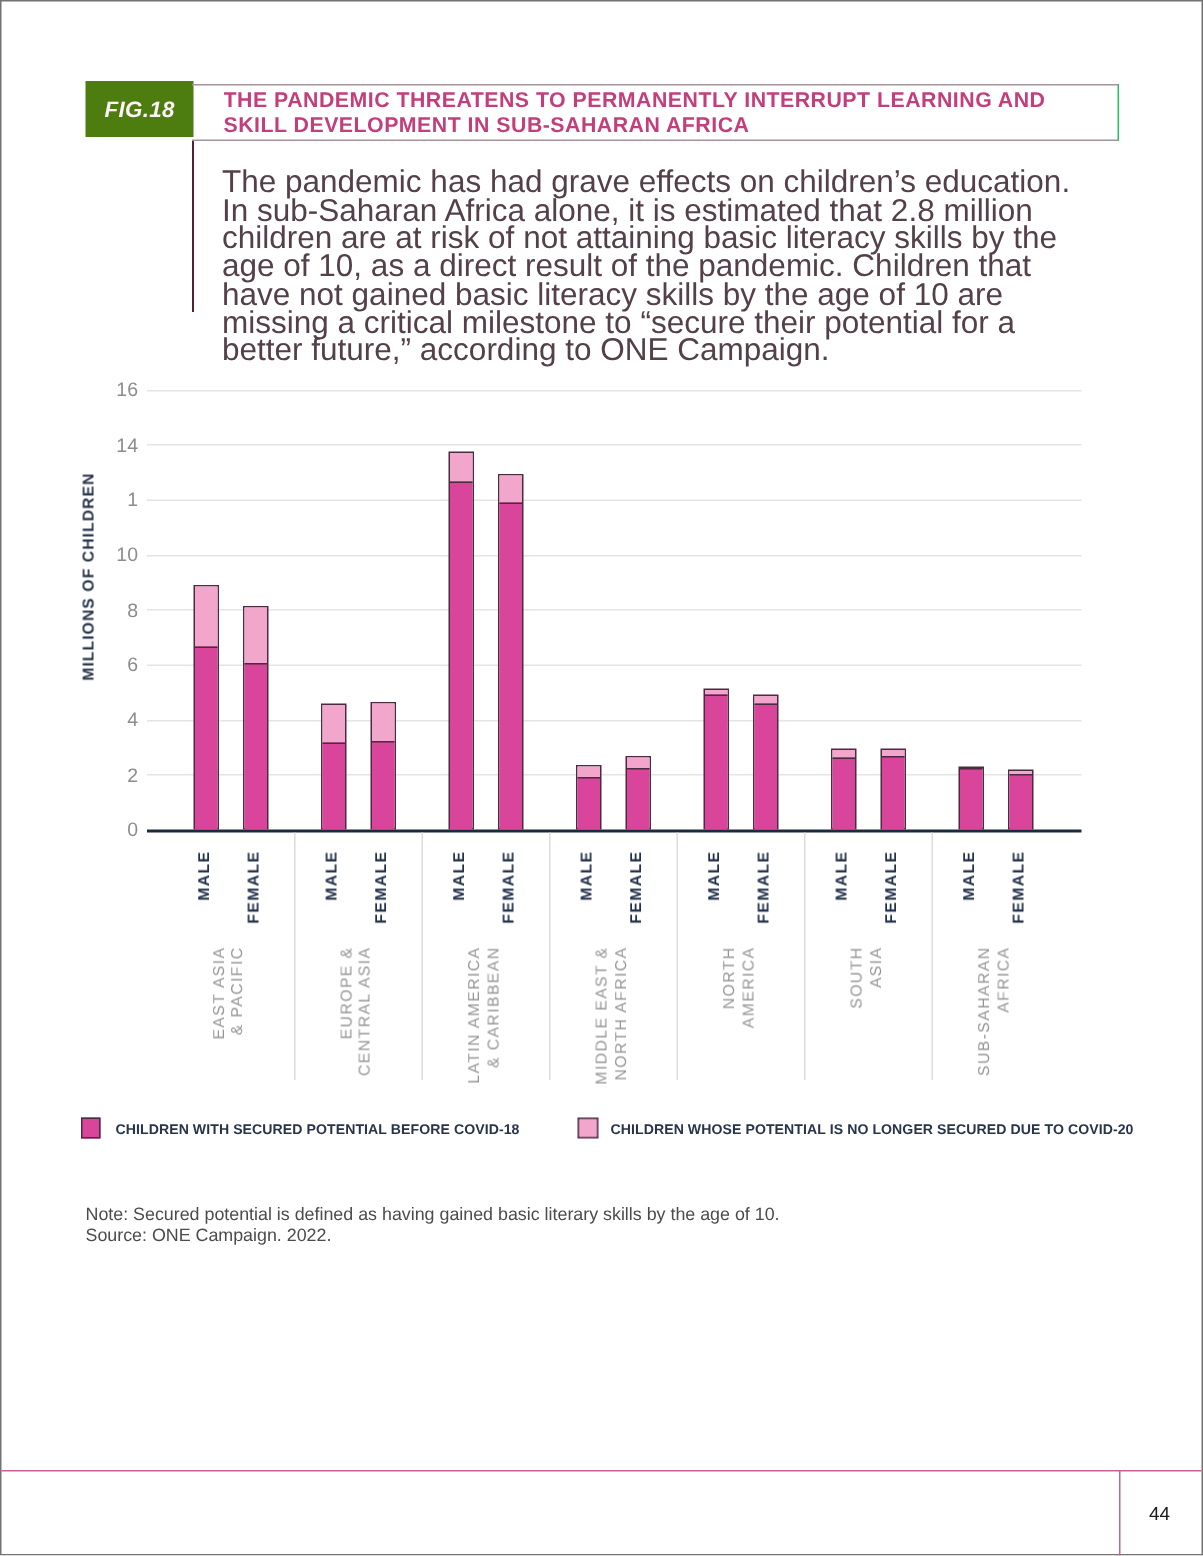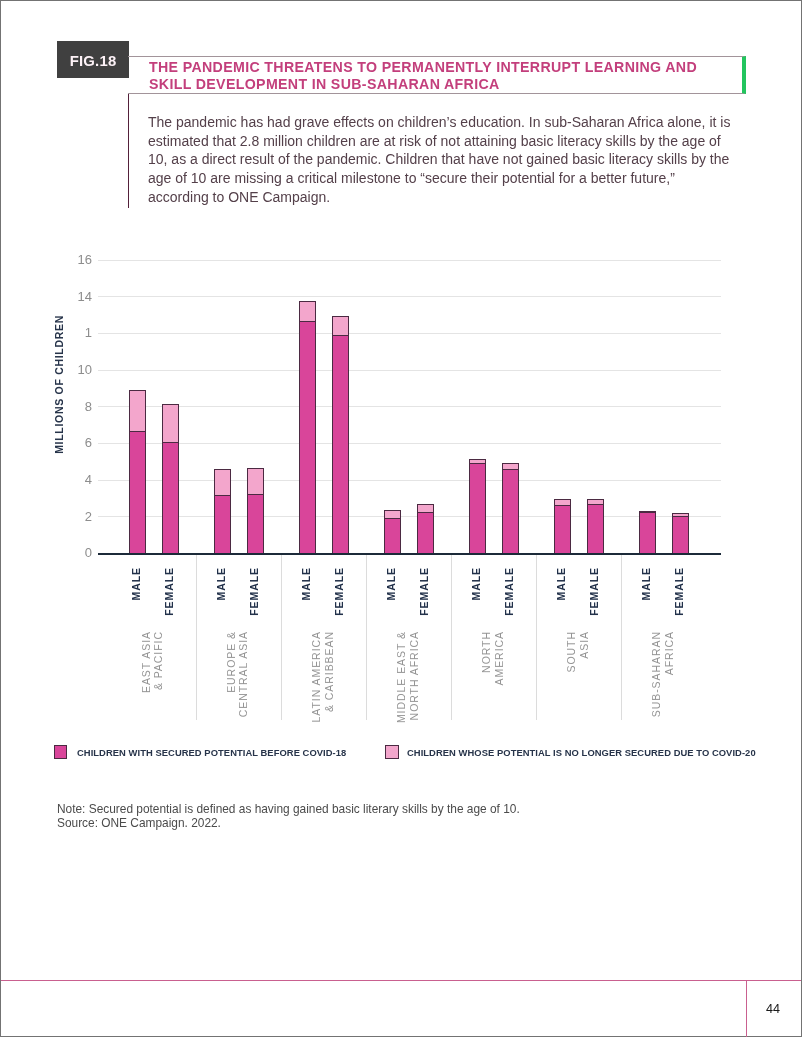--- a/index.html
+++ b/index.html
@@ -11,9 +11,9 @@
         box-shadow:inset 0 0 0 1px #737373;}
 
   
-  .fig-badge{position:absolute;left:56.5px;top:41px;width:71.5px;height:37.4px;background:#404040;
+  .fig-badge{position:absolute;left:56.5px;top:54px;width:71.5px;height:37.4px;background:#4d7c0f;
              color:#fdf2f7;font-weight:bold;font-size:14.9px;letter-spacing:.2px;
-             display:flex;align-items:center;justify-content:center;padding:2.6px 0 0 .6px;box-sizing:border-box;}
+             display:flex;align-items:center;justify-content:center;padding:2.6px 0 0 .6px;box-sizing:border-box;font-style:italic;}
   .fig-title-box{position:absolute;left:128px;top:56.2px;width:617.6px;height:38px;
              border-top:1px solid #a2949a;border-bottom:1px solid #a2949a;
              border-right:4px solid #22c55e;box-sizing:border-box;}

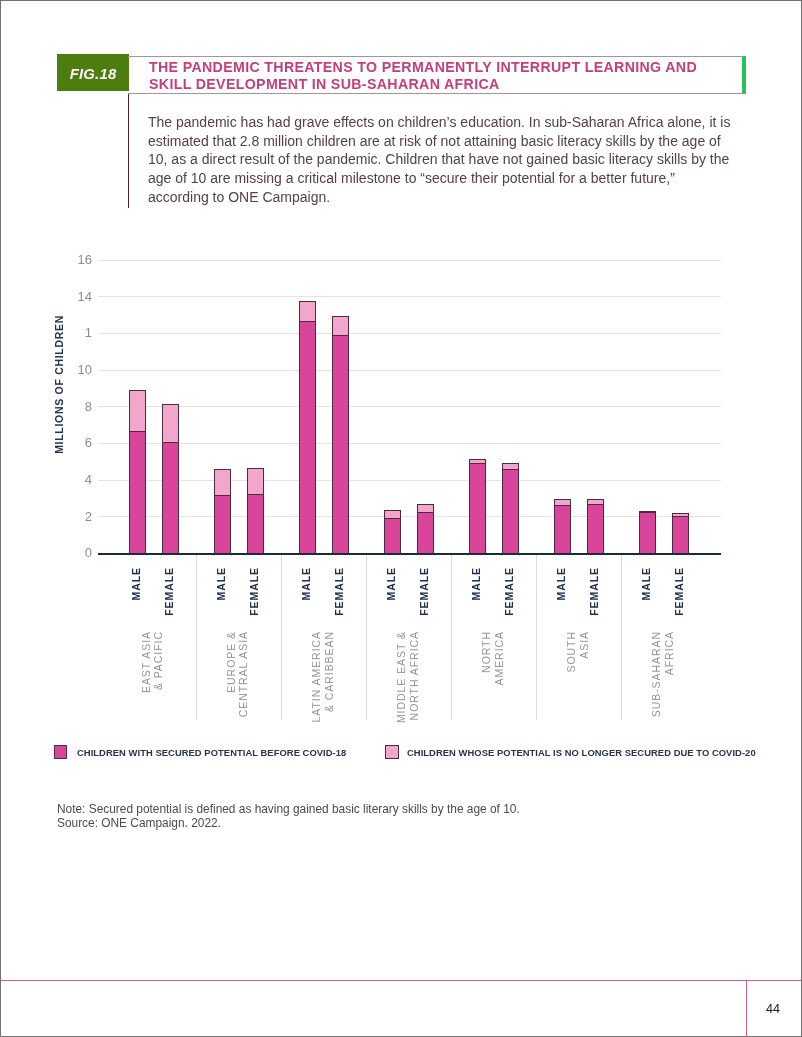--- a/index.html
+++ b/index.html
@@ -16,7 +16,7 @@
              display:flex;align-items:center;justify-content:center;padding:2.6px 0 0 .6px;box-sizing:border-box;font-style:italic;}
   .fig-title-box{position:absolute;left:128px;top:56.2px;width:617.6px;height:38px;
              border-top:1px solid #a2949a;border-bottom:1px solid #a2949a;
-             border-right:4px solid #22c55e;box-sizing:border-box;}
+             border-right:1px solid #22c55e;box-sizing:border-box;}
   .fig-title{position:absolute;left:21px;top:2.1px;color:#c33f7c;font-weight:bold;font-size:14.2px;
              letter-spacing:.34px;line-height:16.6px;white-space:nowrap;}
   .left-rule{position:absolute;left:128px;top:93.5px;width:1px;height:114.5px;background:#53203a;}

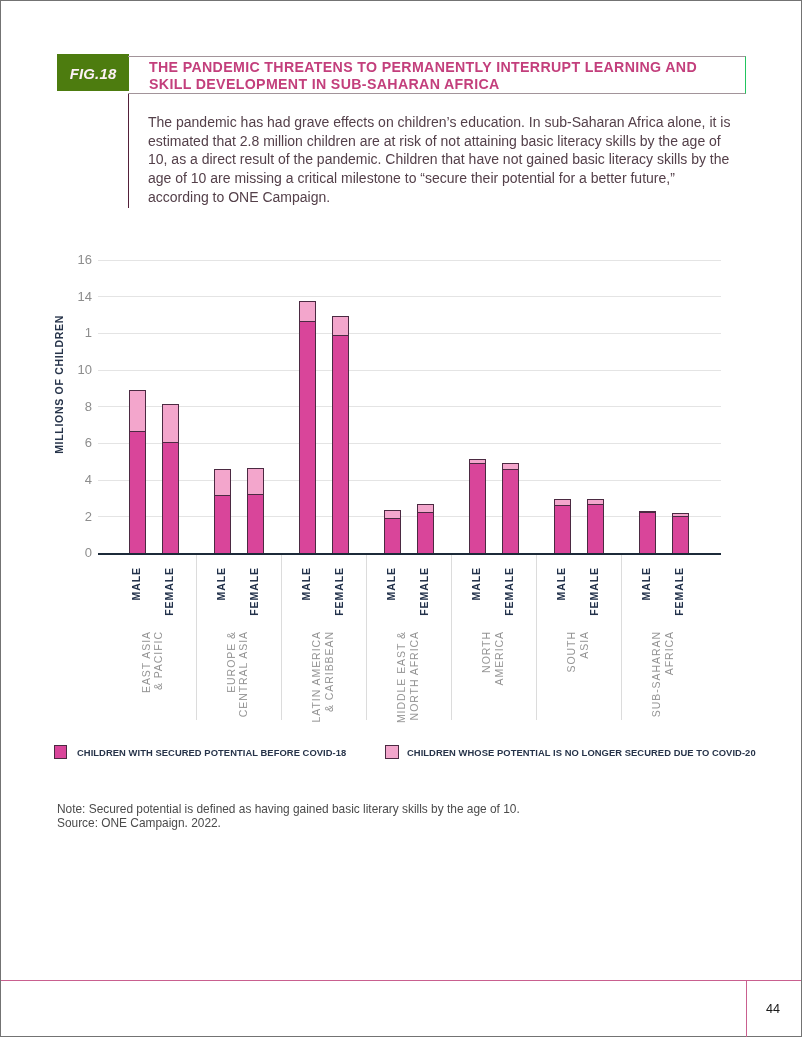--- a/index.html
+++ b/index.html
@@ -20,7 +20,7 @@
   .fig-title{position:absolute;left:21px;top:2.1px;color:#c33f7c;font-weight:bold;font-size:14.2px;
              letter-spacing:.34px;line-height:16.6px;white-space:nowrap;}
   .left-rule{position:absolute;left:128px;top:93.5px;width:1px;height:114.5px;background:#53203a;}
-  .intro{position:absolute;left:147.9px;top:112.8px;width:586px;color:#54404a;font-size:14px;
+  .intro{position:absolute;left:147.9px;top:112.8px;width:586px;color:#54404a;font-size:21px;
          line-height:18.7px;}
 
   

